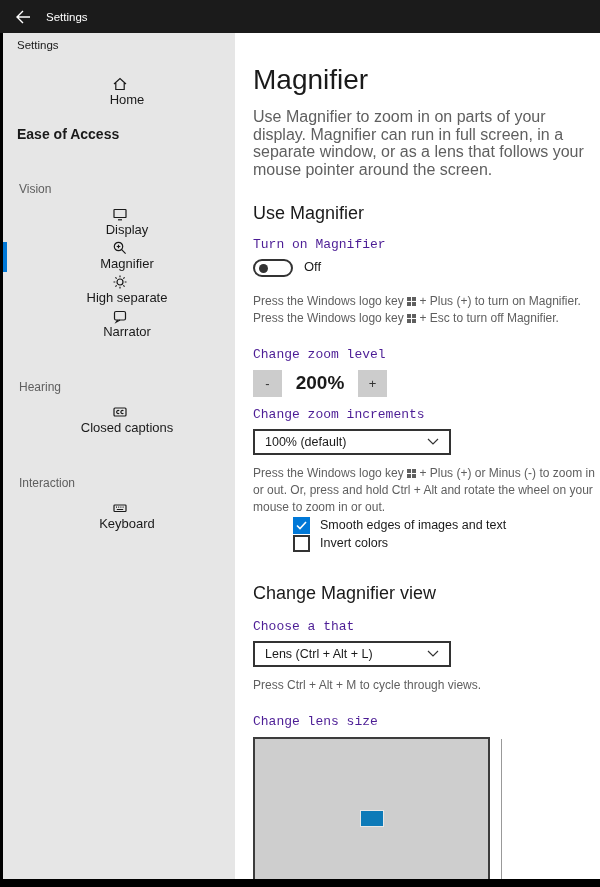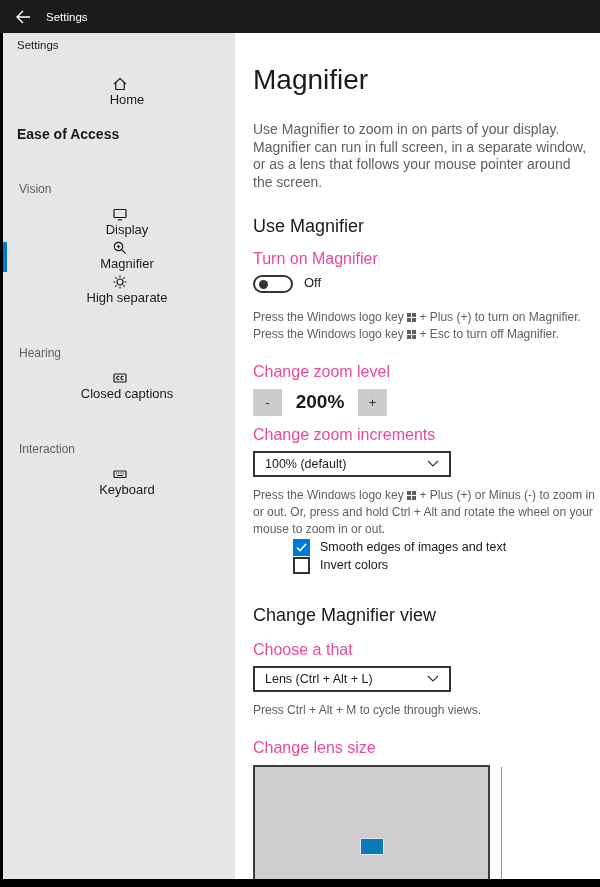--- a/index.html
+++ b/index.html
@@ -29,7 +29,7 @@
   
   .main { flex:1; background:#fff; padding:0 0 0 18px; overflow:hidden; }
   .page-title { font-size:28px; font-weight:400; color:#1a1a1a; margin-top:30px; line-height:34px; }
-  .description { margin-top:24px; max-width:338px; font-size:14px; line-height:17.5px; color:#5f5f5f; }
+  .description { margin-top:11px; max-width:338px; font-size:16px; line-height:17.5px; color:#5f5f5f; }
   .section-heading { font-size:18px; font-weight:400; color:#1a1a1a; margin-top:23px; line-height:24px; }
   .field-label { font-size:16px; color:#ec4899; margin-top:12px; }
   .hint { font-size:12px; line-height:17px; color:#5f5f5f; max-width:352px; }

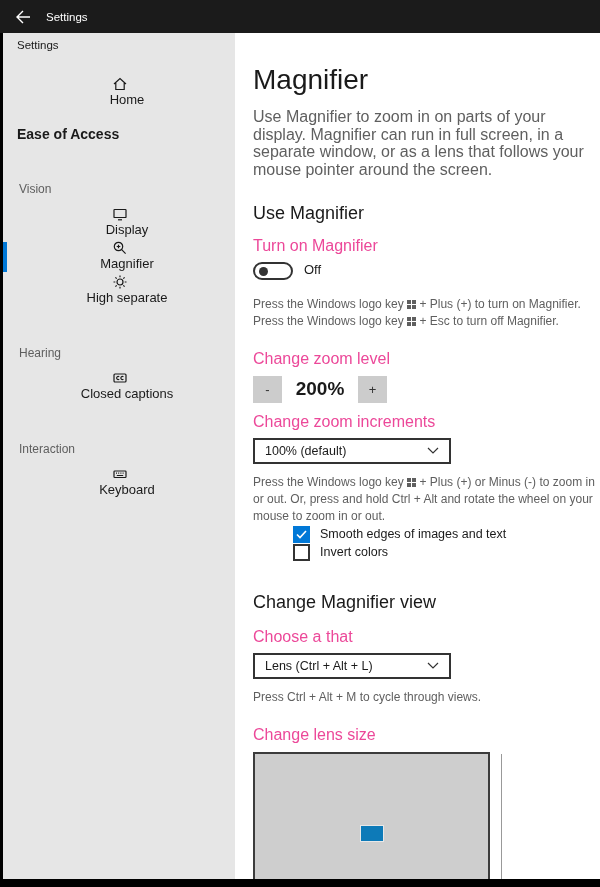--- a/index.html
+++ b/index.html
@@ -31,7 +31,7 @@
   .page-title { font-size:28px; font-weight:400; color:#1a1a1a; margin-top:30px; line-height:34px; }
   .description { margin-top:11px; max-width:338px; font-size:16px; line-height:17.5px; color:#5f5f5f; }
   .section-heading { font-size:18px; font-weight:400; color:#1a1a1a; margin-top:23px; line-height:24px; }
-  .field-label { font-size:16px; color:#ec4899; margin-top:12px; }
+  .field-label { font-size:13px; color:#4c1d95; margin-top:12px;font-family:Liberation Mono, monospace; }
   .hint { font-size:12px; line-height:17px; color:#5f5f5f; max-width:352px; }
   .win-key { display:inline-block; vertical-align:-1px; }
 

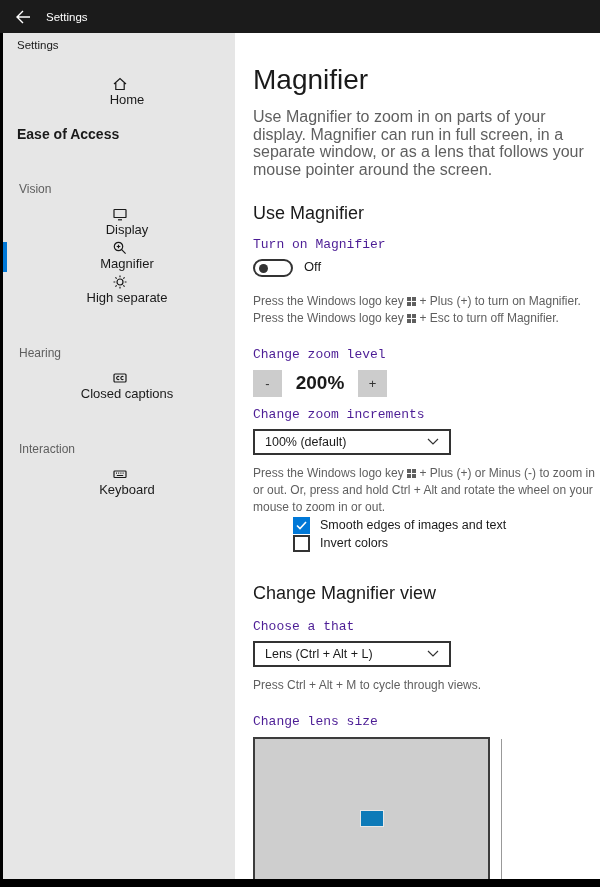--- a/index.html
+++ b/index.html
@@ -129,6 +129,15 @@
         <span>High separate</span>
       </div>
 
+      <div class="sb-item">
+        <span class="icn">
+          <svg class="line-icn" width="16" height="16" viewBox="0 0 16 16">
+              <rect x="2.5" y="3.5" width="11" height="8.5" rx="1.5"></rect>
+              <path d="M5.5 12 L4.2 14.2 L8 12"></path>
+            </svg>
+        </span>
+        <span>Narrator</span>
+      </div>
 
       <div class="sb-group-label">Hearing</div>
 

